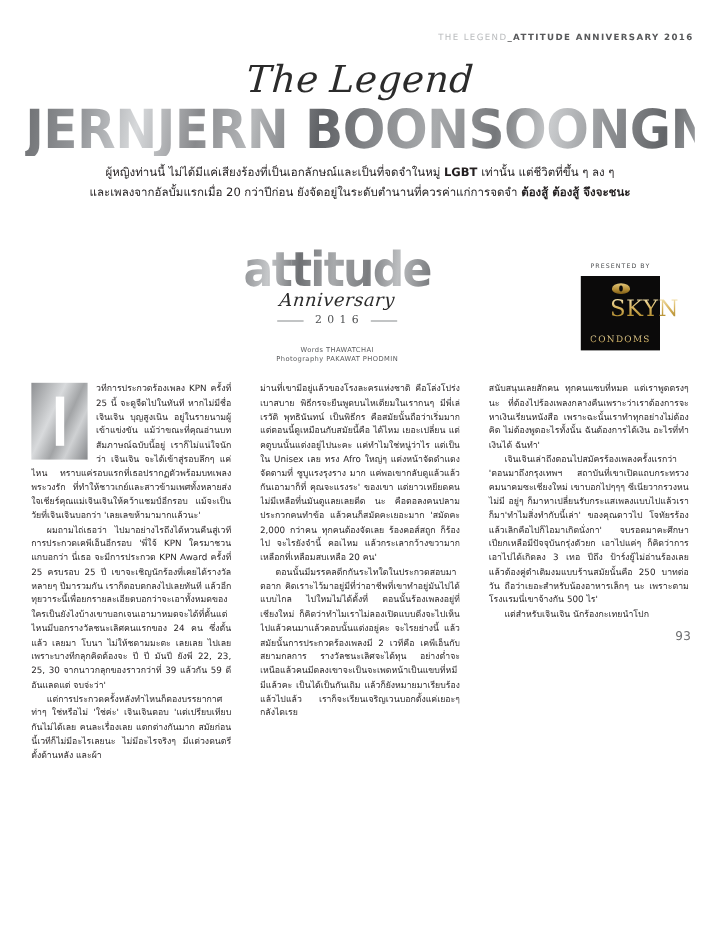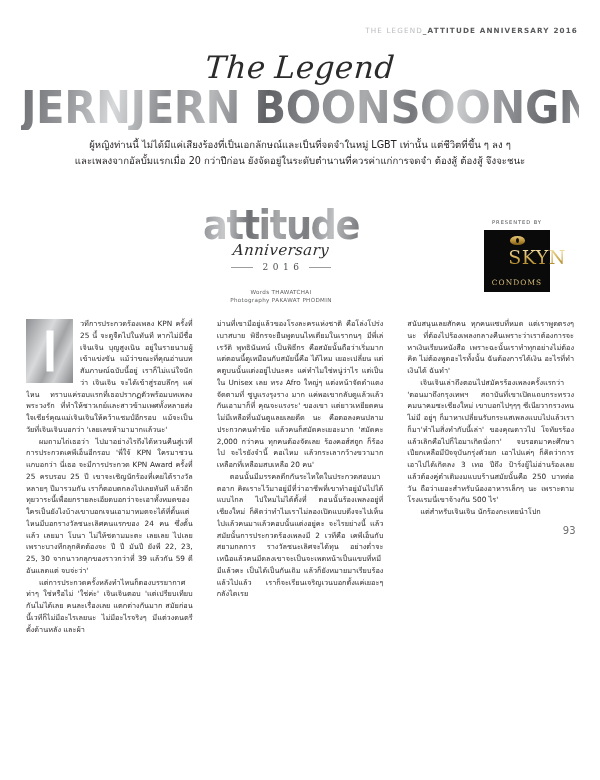--- a/index.html
+++ b/index.html
@@ -99,7 +99,7 @@
     color: #231f20;
     font-family: "DejaVu Sans", "Liberation Sans", sans-serif;
   }
-  .deck b { font-weight: normal; }
+  .deck b { font-weight: bold; }
 
   
   .logo-block {

